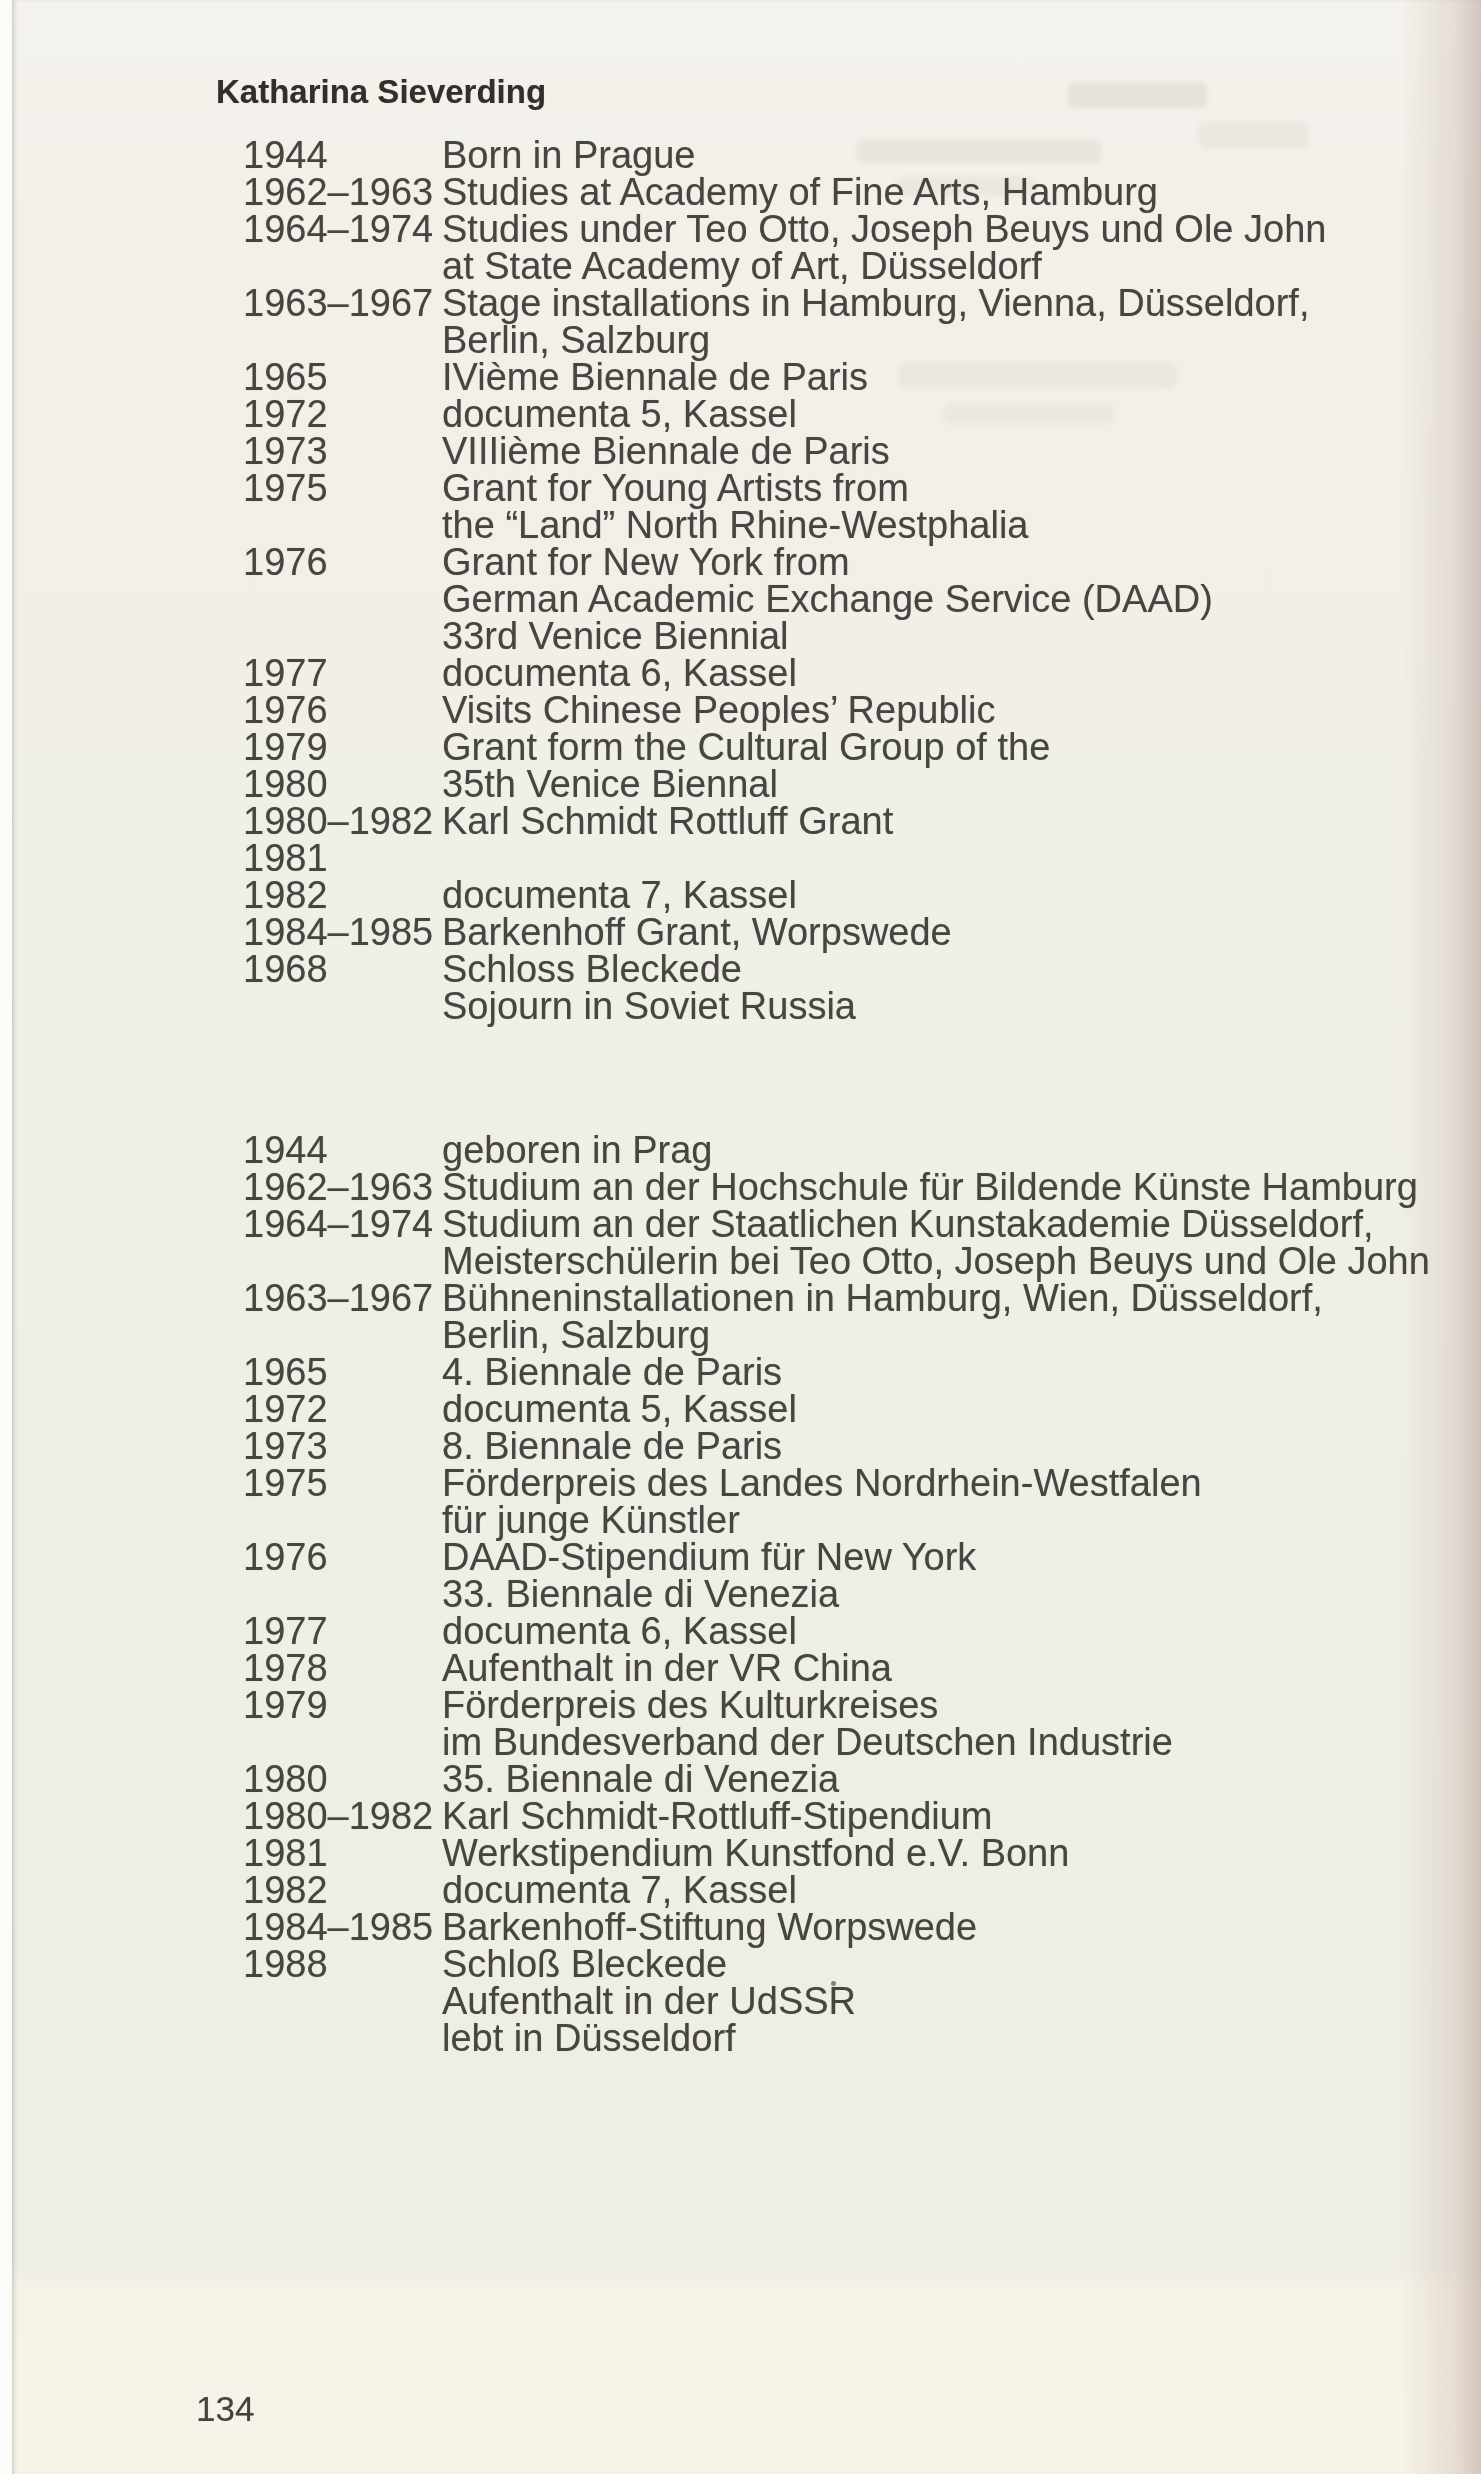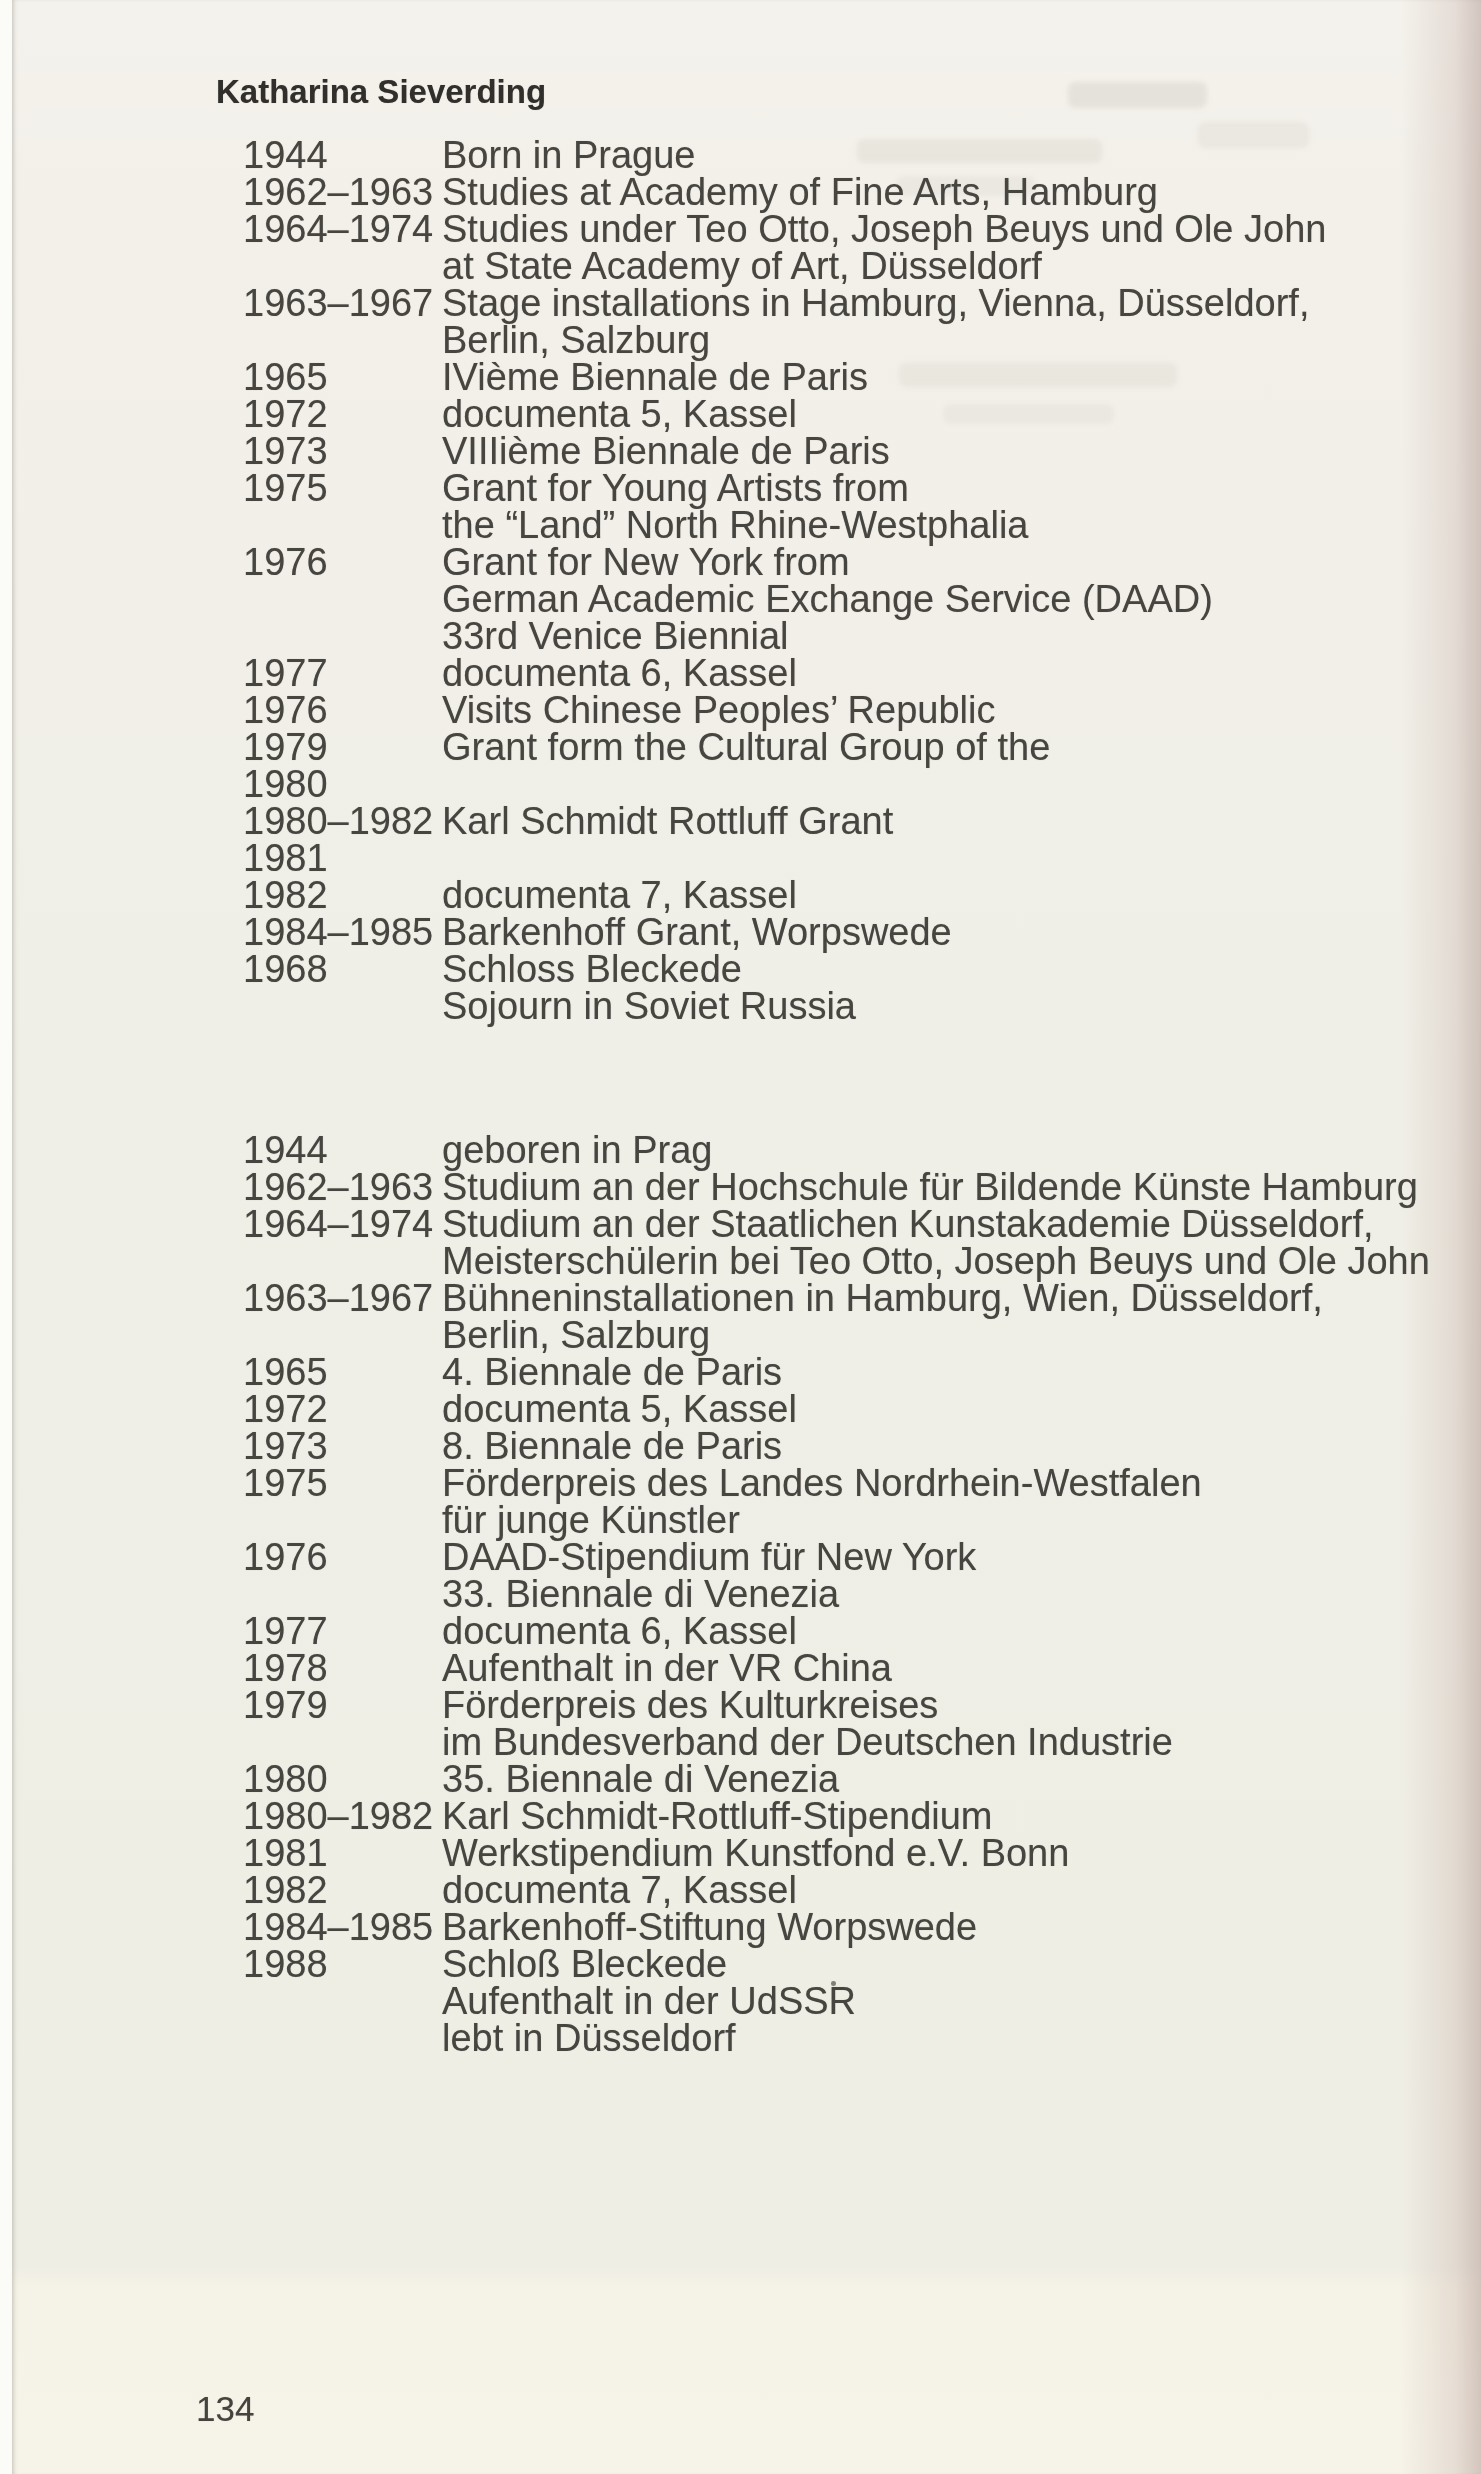--- a/index.html
+++ b/index.html
@@ -165,6 +165,9 @@
 
       <div class="bio-row">
         <div class="bio-year">1980</div>
+        <div class="bio-lines">
+          <div class="bio-line">35th Venice Biennal</div>
+        </div>
       </div>
 
       <div class="bio-row">

